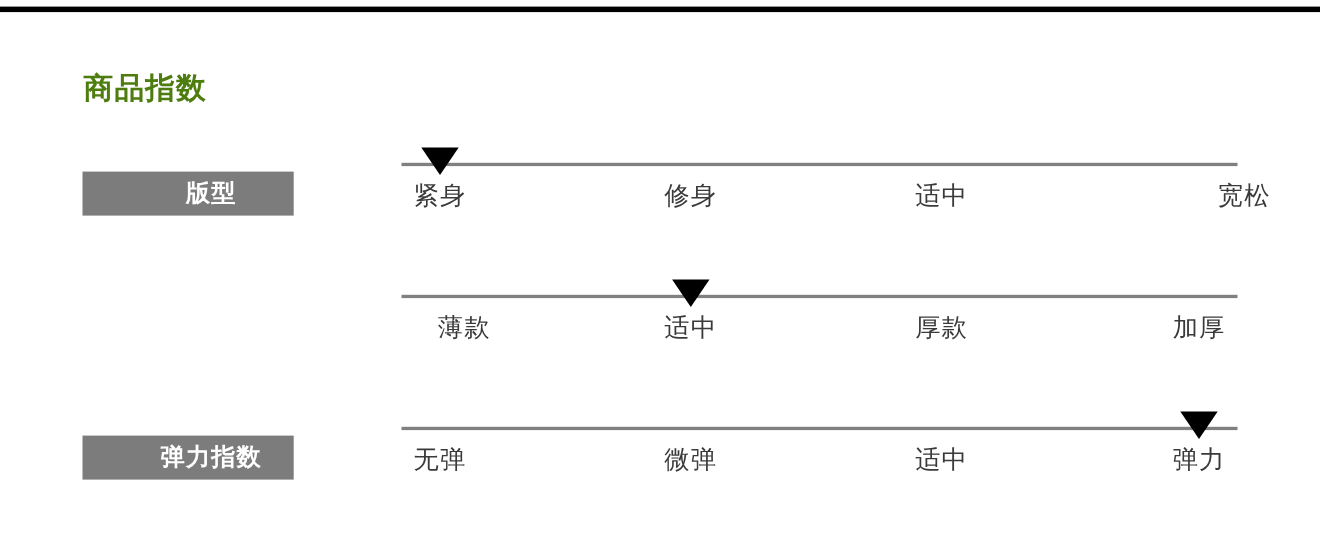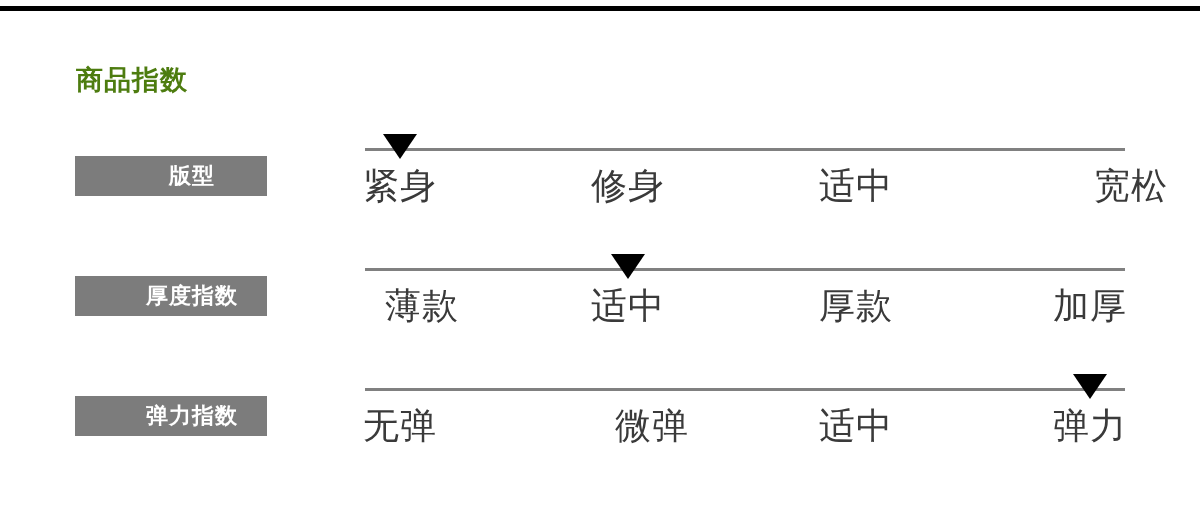--- a/index.html
+++ b/index.html
@@ -102,7 +102,7 @@
   .tick-label {
     position: absolute;
     top: 0;
-    font-size: 36px;
+    font-size: 23px;
     color: #3a3a3a;
     white-space: nowrap;
     transform: translateX(-50%);

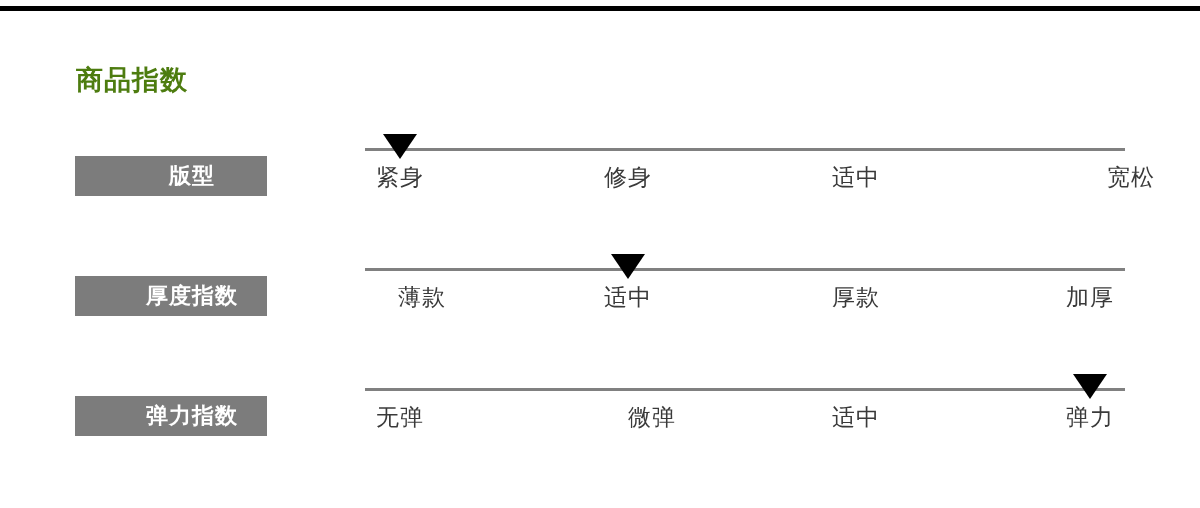--- a/index.html
+++ b/index.html
@@ -131,7 +131,6 @@
 </div>
 
 <div class="index-row" id="row-1">
-  <div class="row-badge">厚度指数</div>
   <div class="scale">
     <div class="scale-line"></div>
     <div class="scale-marker" id="marker-1" style="left: 34.6%;"></div>

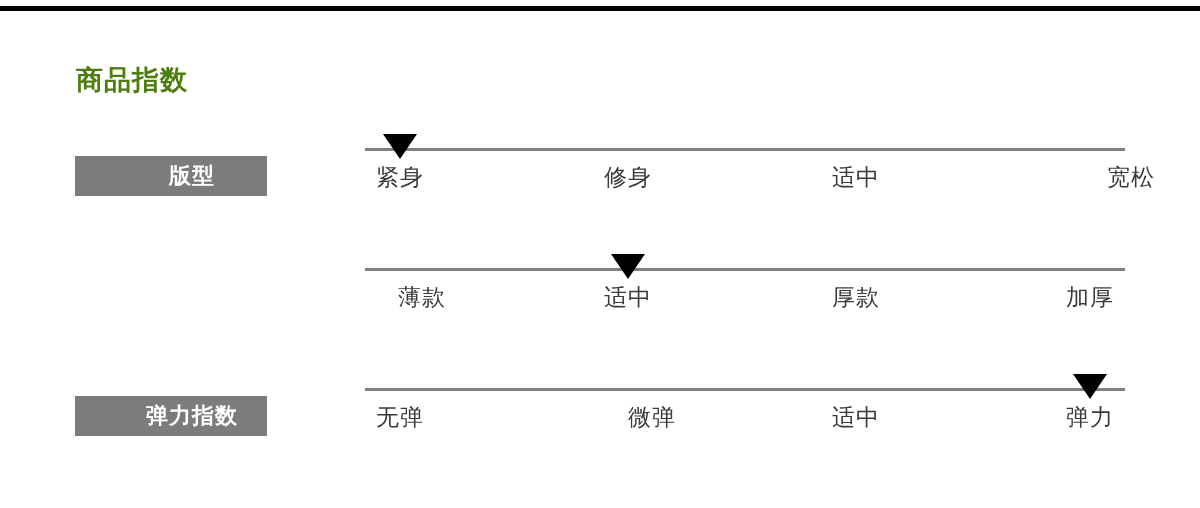--- a/index.html
+++ b/index.html
@@ -150,7 +150,7 @@
     <div class="scale-marker" id="marker-2" style="left: 95.4%;"></div>
     <div class="scale-ticks" id="ticks-2">
         <span class="tick-label" style="left: 4.6%;">无弹</span>
-        <span class="tick-label" style="left: 34.6%; margin-left: 24px;">微弹</span>
+        <span class="tick-label" style="left: 34.6%;">微弹</span>
         <span class="tick-label" style="left: 64.6%;">适中</span>
         <span class="tick-label" style="left: 95.4%; font-family: Liberation Mono, monospace;">弹力</span>
       </div>

